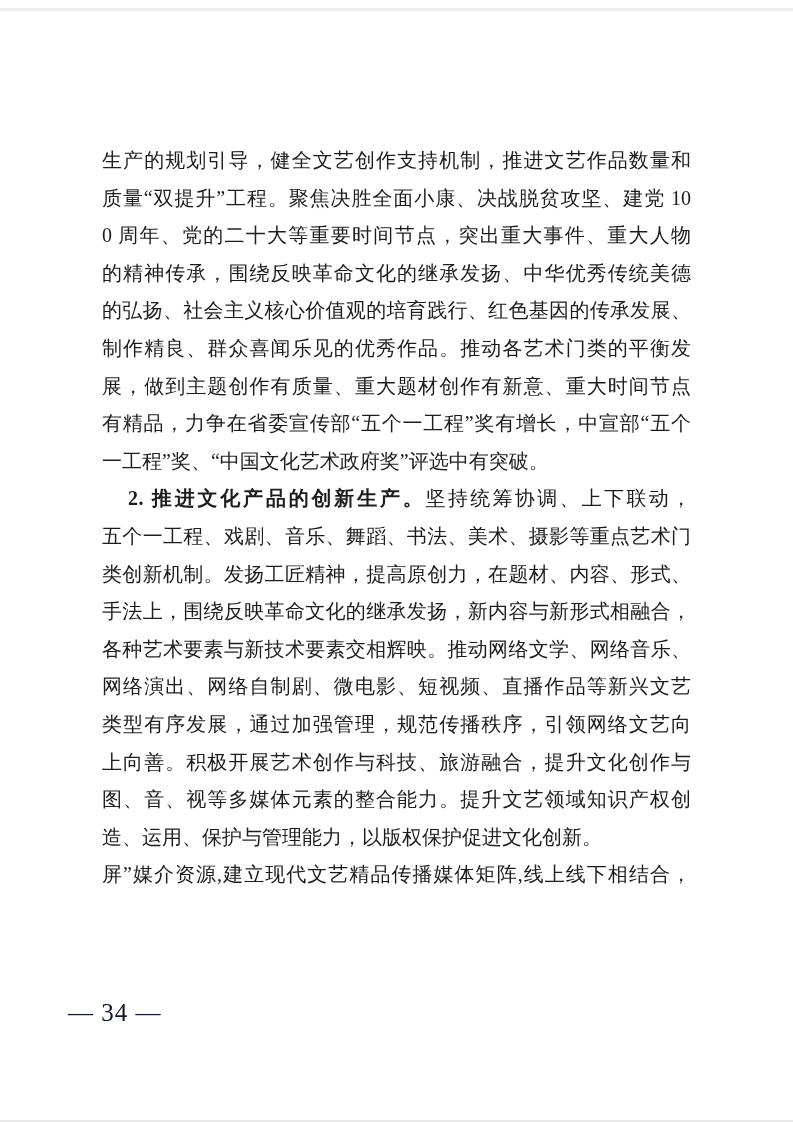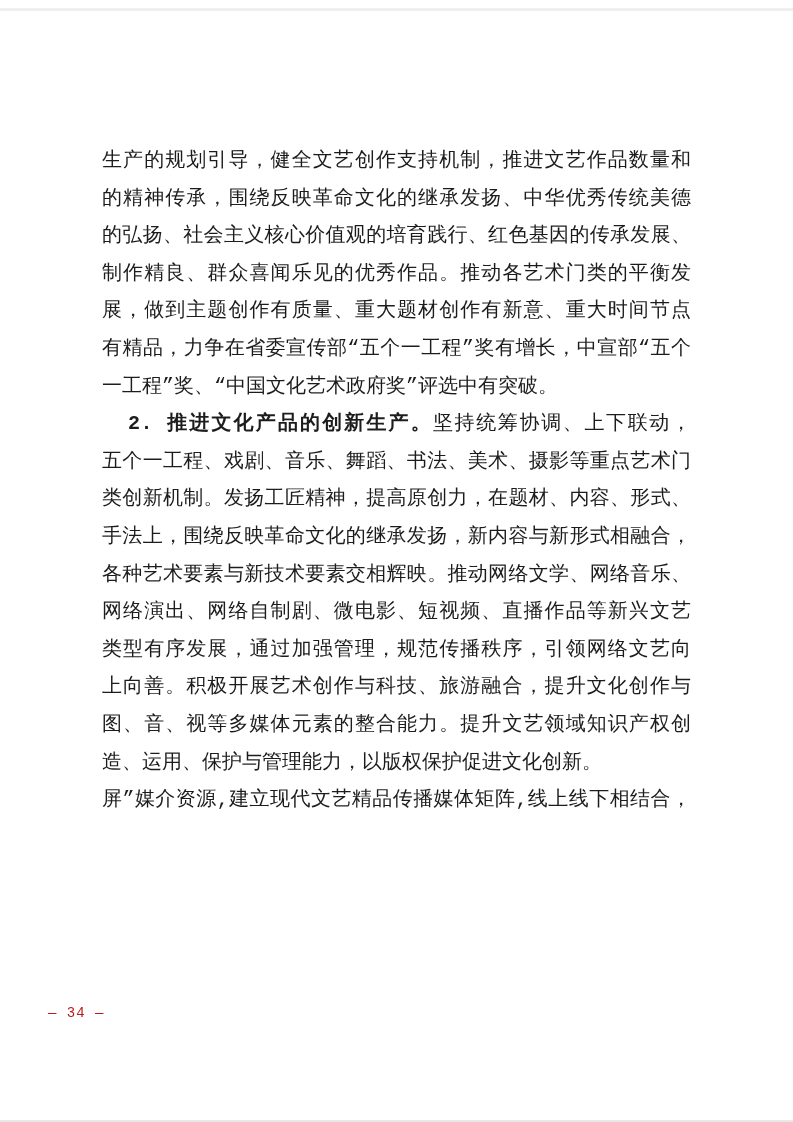--- a/index.html
+++ b/index.html
@@ -13,7 +13,7 @@
     height: 1122px;
     background: #ffffff;
     overflow: hidden;
-    font-family: Liberation Mono, monospace;
+    font-family: Liberation Serif, serif;
   }
   .scan-line-top {
     position: absolute;

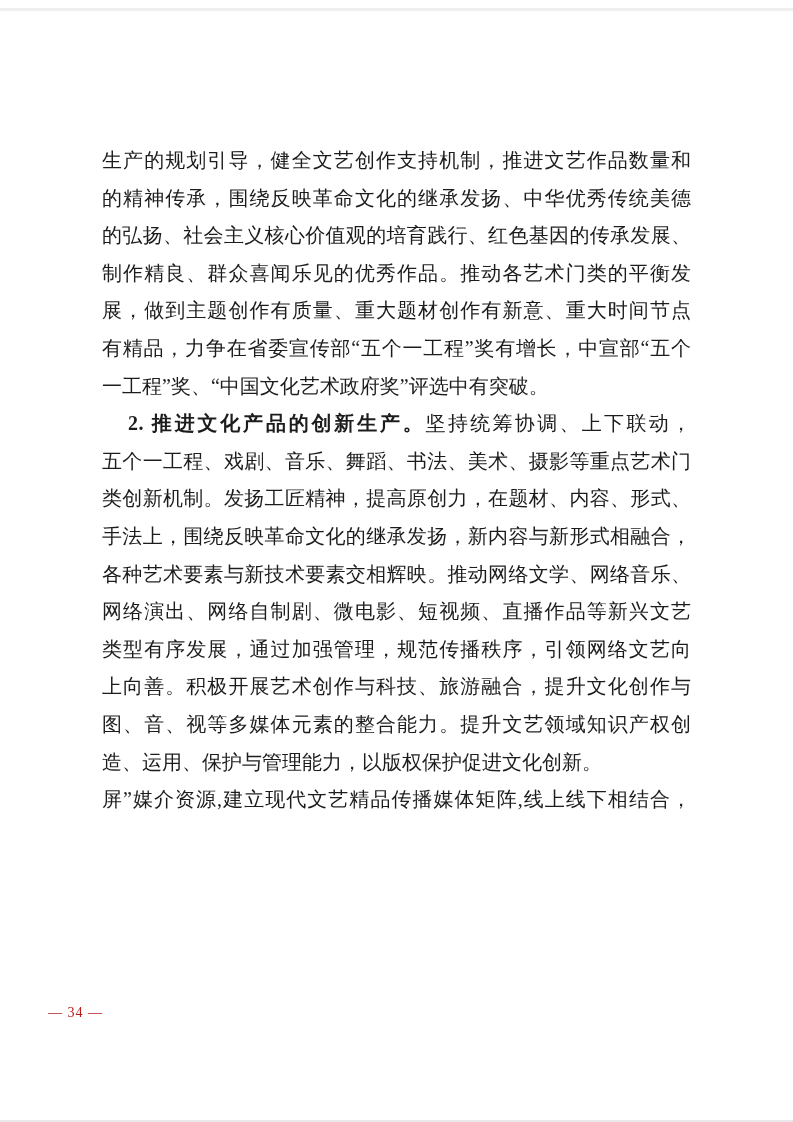--- a/index.html
+++ b/index.html
@@ -76,6 +76,7 @@
 
   <main class="textblock">
     <div class="line"><span>生产的规划引导，健全文艺创作支持机制，推进文艺作品数量和</span></div>
+    <div class="line"><span>质量“双提升”工程。聚焦决胜全面小康、决战脱贫攻坚、建党 10</span></div>
     <div class="line"><span>的精神传承，围绕反映革命文化的继承发扬、中华优秀传统美德</span></div>
     <div class="line"><span>的弘扬、社会主义核心价值观的培育践行、红色基因的传承发展、</span></div>
     <div class="line"><span>制作精良、群众喜闻乐见的优秀作品。推动各艺术门类的平衡发</span></div>

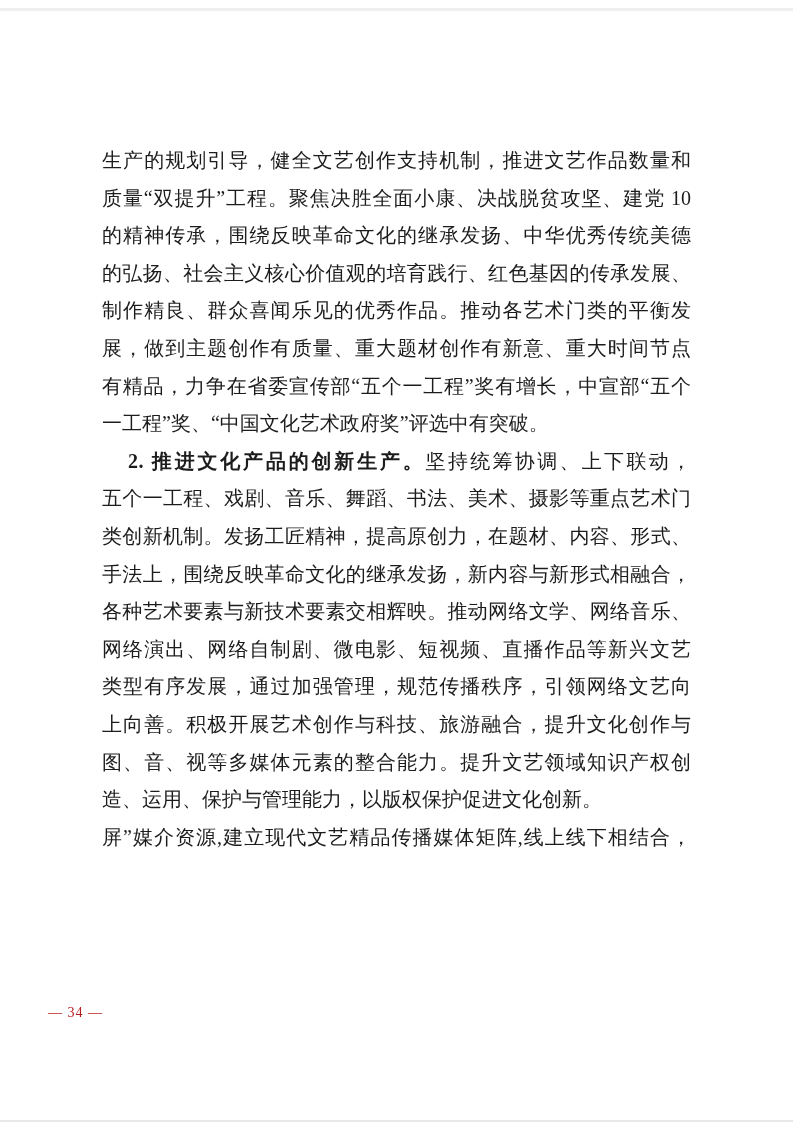--- a/index.html
+++ b/index.html
@@ -77,6 +77,7 @@
   <main class="textblock">
     <div class="line"><span>生产的规划引导，健全文艺创作支持机制，推进文艺作品数量和</span></div>
     <div class="line"><span>质量“双提升”工程。聚焦决胜全面小康、决战脱贫攻坚、建党 10</span></div>
+    <div class="line"><span>0 周年、党的二十大等重要时间节点，突出重大事件、重大人物</span></div>
     <div class="line"><span>的精神传承，围绕反映革命文化的继承发扬、中华优秀传统美德</span></div>
     <div class="line"><span>的弘扬、社会主义核心价值观的培育践行、红色基因的传承发展、</span></div>
     <div class="line"><span>制作精良、群众喜闻乐见的优秀作品。推动各艺术门类的平衡发</span></div>

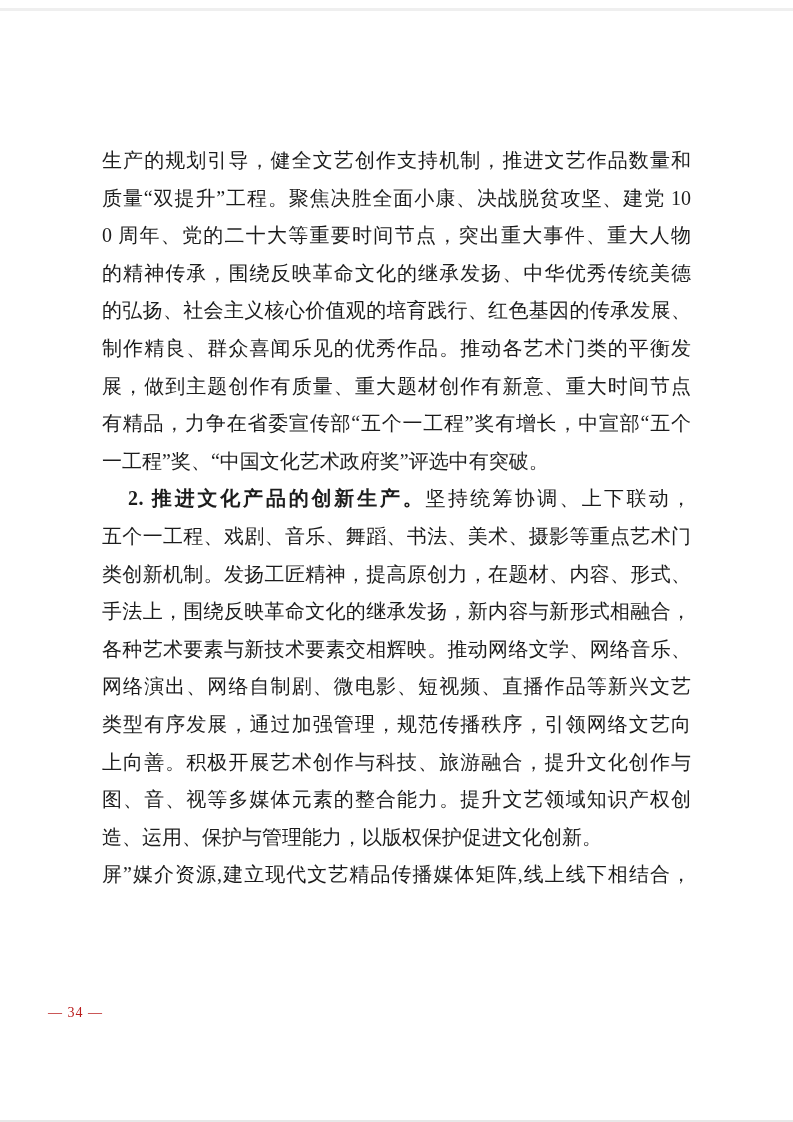--- a/index.html
+++ b/index.html
@@ -60,11 +60,11 @@
   }
   .footer {
     position: absolute;
-    left: 48px;
+    left: 68px;
     top: 1001px;
-    font-size: 14px;
+    font-size: 25px;
     line-height: 24px;
-    color: #b91c1c;
+    color: #0f172a;
     letter-spacing: 1px;
   }
 </style>

